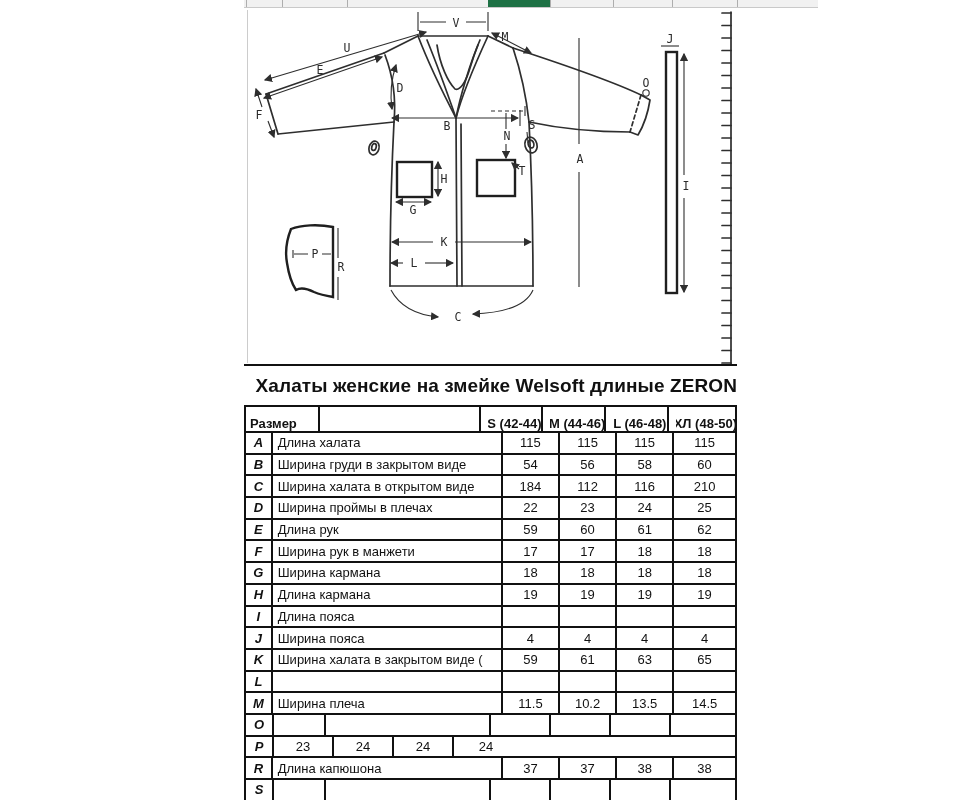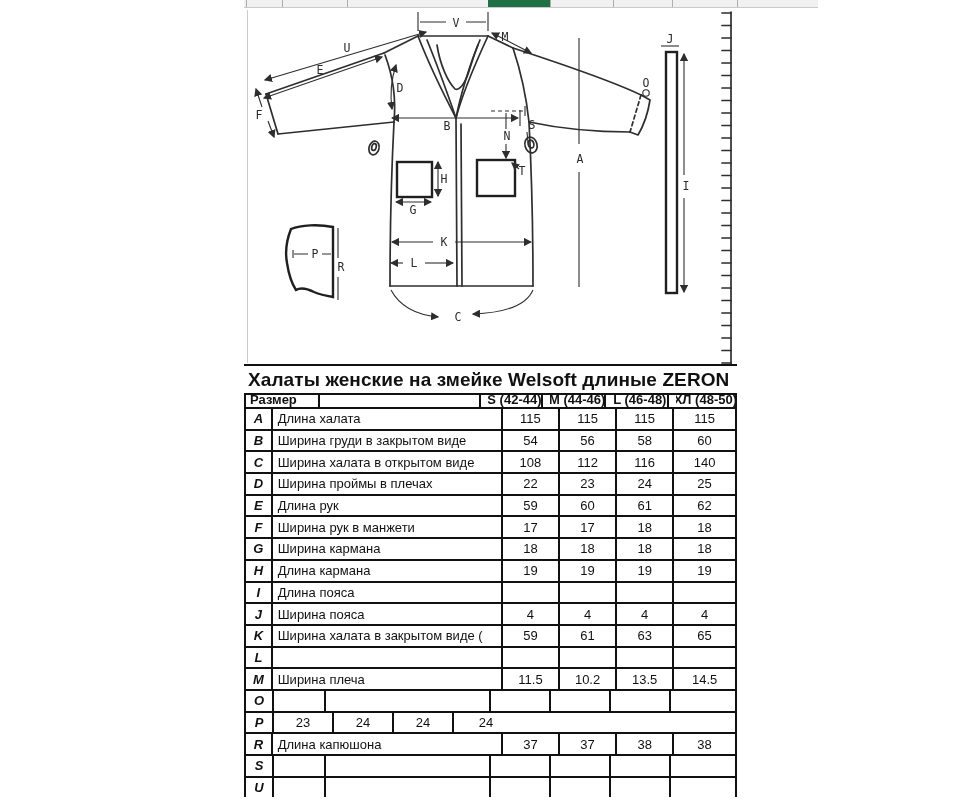--- a/index.html
+++ b/index.html
@@ -13,9 +13,9 @@
   
   .canvas{position:absolute;left:244px;top:8px;width:493px;}
   .drawing{width:493px;height:356px;}
-  .titlebar{box-sizing:border-box;width:493px;height:29px;border-top:2px solid #111;
+  .titlebar{box-sizing:border-box;width:493px;height:41px;border-top:2px solid #111;
             display:flex;align-items:center;padding-left:4px;font-weight:bold;font-size:19px;
-            letter-spacing:.1px;}
+            letter-spacing:.1px;justify-content:flex-end;}
   
   .table{box-sizing:border-box;width:493px;border-left:2px solid #111;border-right:2px solid #111;}
   .trow{display:flex;height:21.7px;box-sizing:border-box;border-top:2px solid #111;}

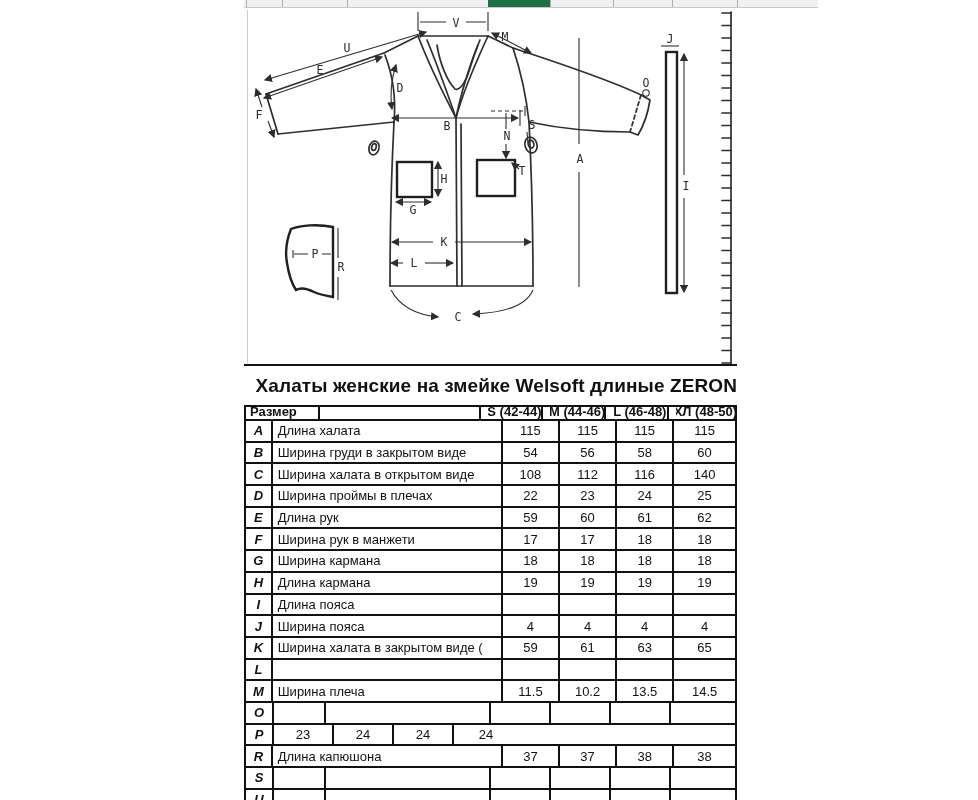--- a/index.html
+++ b/index.html
@@ -19,7 +19,7 @@
   
   .table{box-sizing:border-box;width:493px;border-left:2px solid #111;border-right:2px solid #111;}
   .trow{display:flex;height:21.7px;box-sizing:border-box;border-top:2px solid #111;}
-  .trow.header{height:14px;gap:7px;}
+  .trow.header{height:26px;gap:7px;}
   .cell{box-sizing:border-box;border-right:2px solid #111;display:flex;align-items:center;
         font-size:13px;overflow:hidden;}
   .cell.last{border-right:none;}

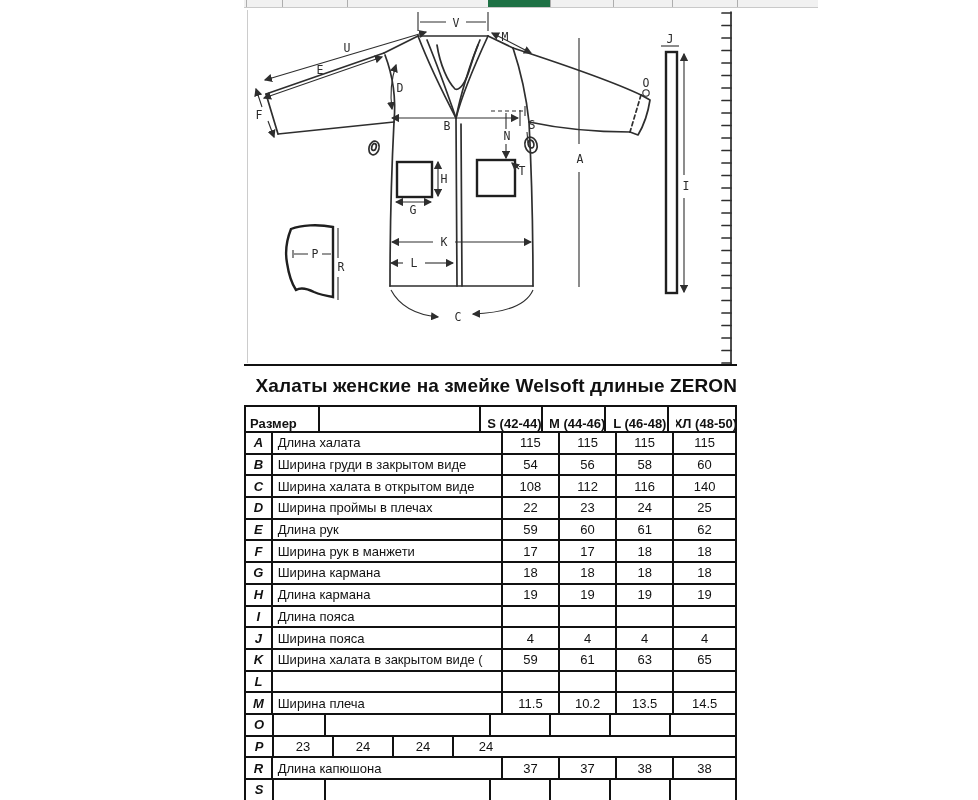--- a/index.html
+++ b/index.html
@@ -206,7 +206,7 @@
           <div class="trow">
             <div class="cell letter">C</div>
             <div class="cell label">Ширина халата в открытом виде</div>
-            <div class="cell val">108</div>
+            <div class="cell val">184</div>
             <div class="cell val">112</div>
             <div class="cell val">116</div>
             <div class="cell val last">140</div>

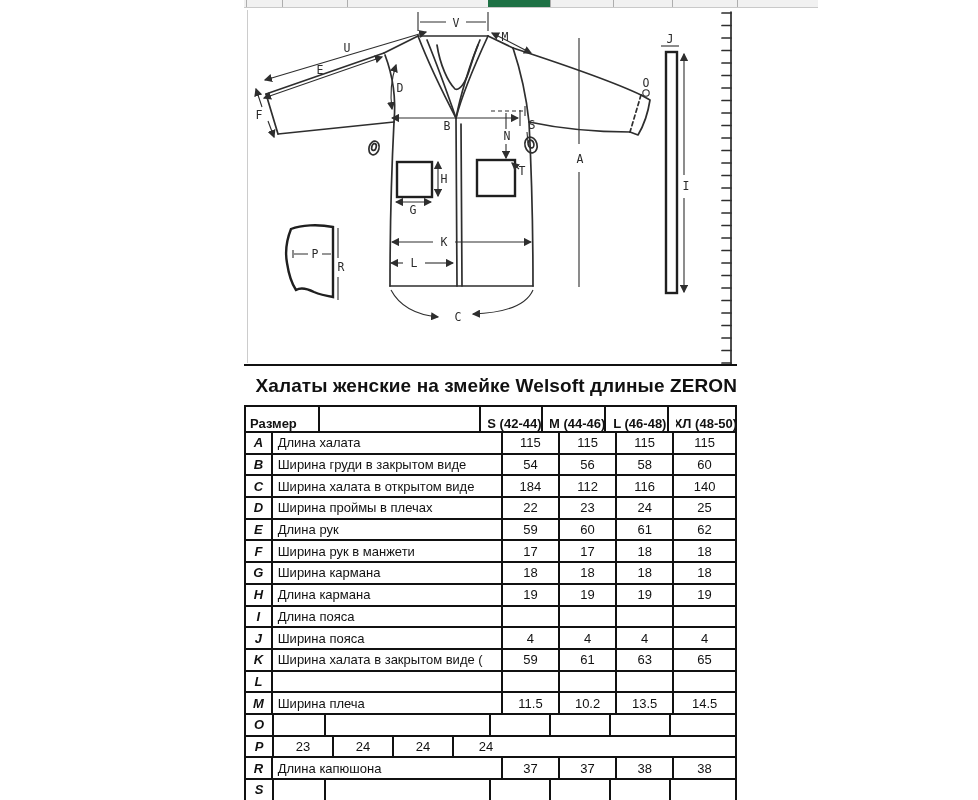--- a/index.html
+++ b/index.html
@@ -209,7 +209,7 @@
             <div class="cell val">184</div>
             <div class="cell val">112</div>
             <div class="cell val">116</div>
-            <div class="cell val last">140</div>
+            <div class="cell val last">210</div>
           </div>
           <div class="trow">
             <div class="cell letter">D</div>

